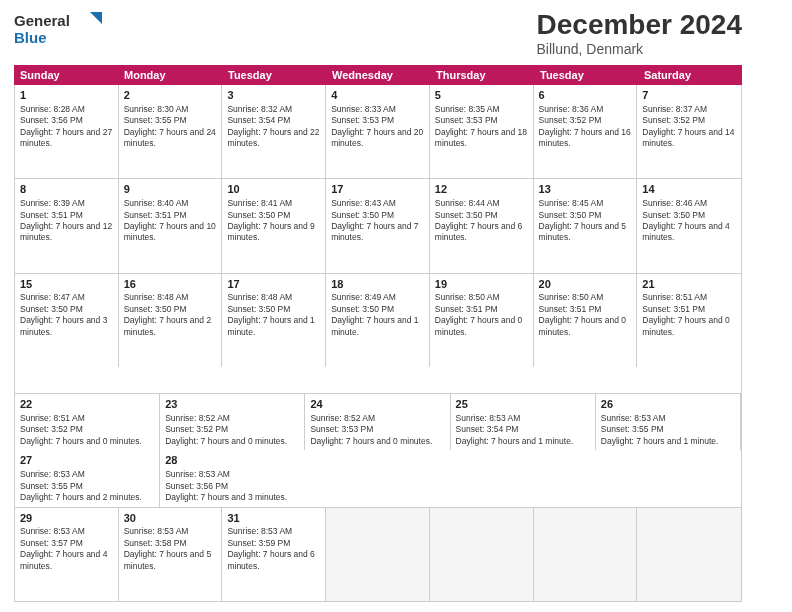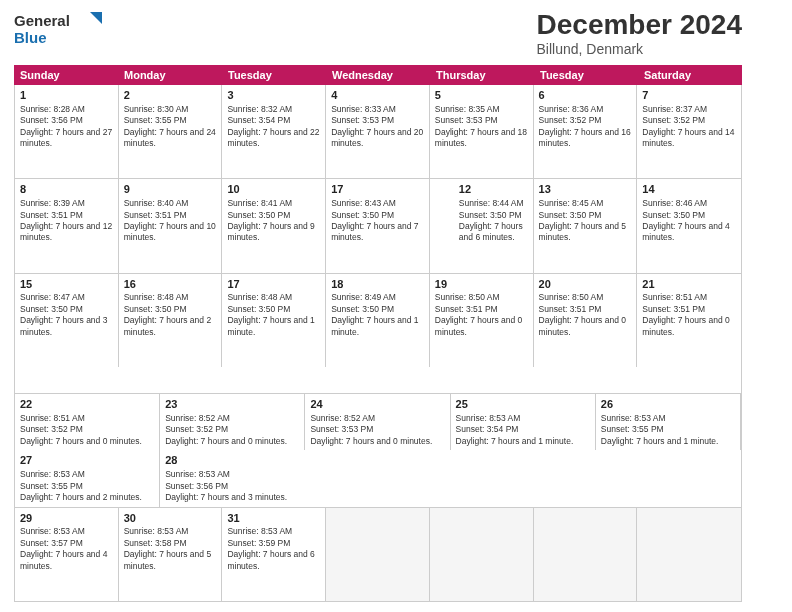--- a/index.html
+++ b/index.html
@@ -196,7 +196,7 @@
           <span>Sunset: 3:50 PM</span><br>
           <span>Daylight: 7 hours and 7 minutes.</span>
         </div>
-          <div class="cal-cell" style="border-right: 1px solid rgb(204, 204, 204); margin-left: 24px;">
+          <div class="cal-cell" style="border-right: 1px solid rgb(204, 204, 204);">
           <span class="day-num">12</span>
           <span>Sunrise: 8:44 AM</span><br>
           <span>Sunset: 3:50 PM</span><br>

